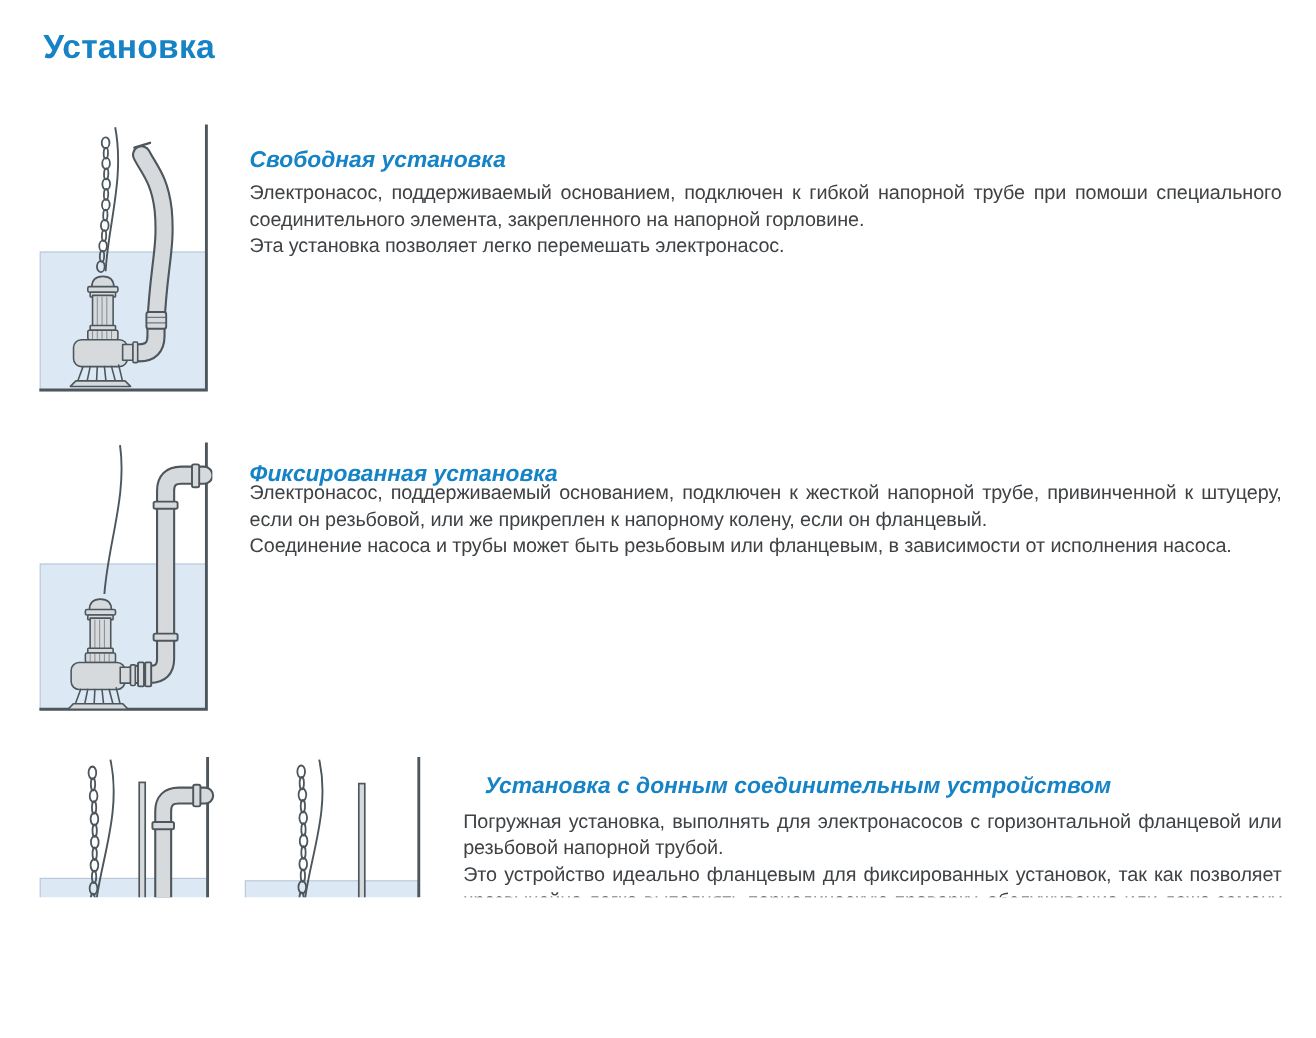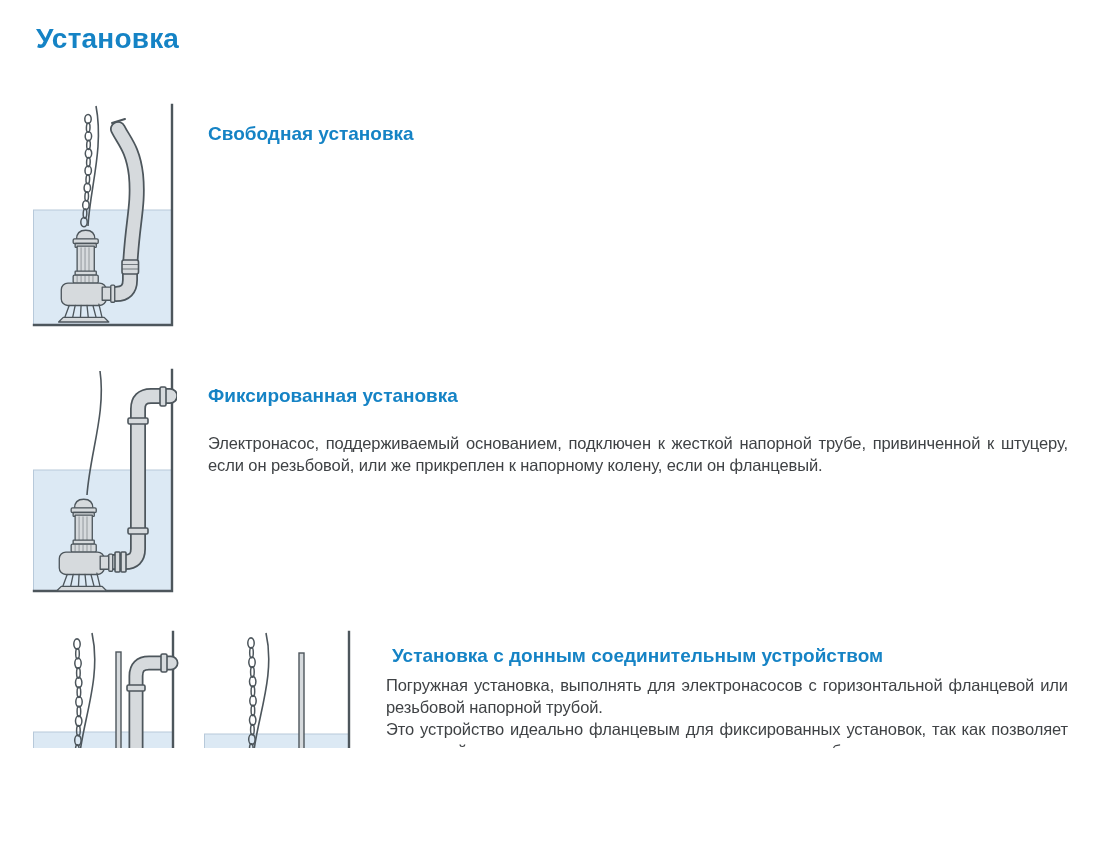--- a/index.html
+++ b/index.html
@@ -17,7 +17,7 @@
   .page-title{position:absolute;left:36px;top:24px;font-size:28px;font-weight:700;
         line-height:1.1;color:var(--accent);letter-spacing:.2px;}
   .sec-heading{position:absolute;font-size:19px;font-weight:700;line-height:1.1;
-        color:var(--accent);}
+        color:var(--accent);font-style:italic;}
   .sec-body{position:absolute;font-size:16.5px;line-height:22px;color:var(--text);
         text-align:justify;letter-spacing:-0.1px;}
   .sec-body p{margin:0;}

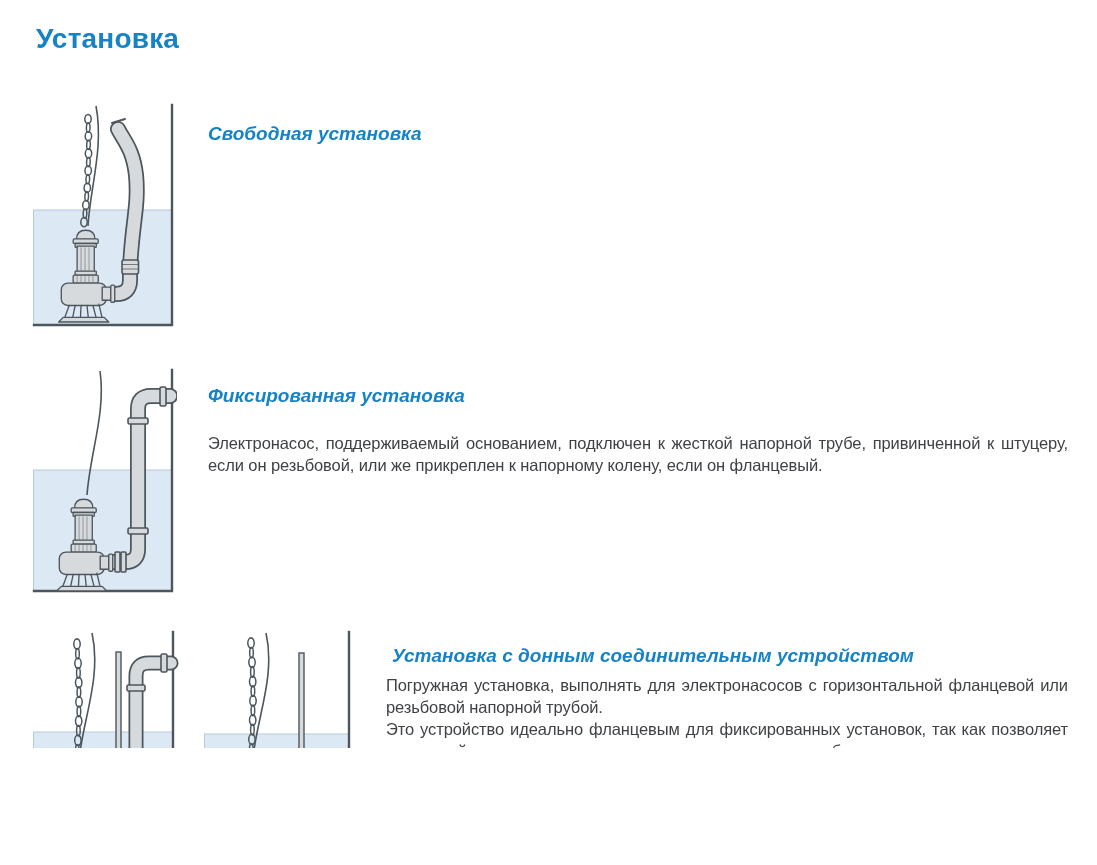--- a/index.html
+++ b/index.html
@@ -95,6 +95,10 @@
     </svg>
   </div>
   <h2 class="sec-heading" style="left:208px;top:124px">Свободная установка</h2>
+  <div class="sec-body" style="left:208px;top:150px;width:860px">
+    <p>Электронасос, поддерживаемый основанием, подключен к гибкой напорной трубе при помоши специального соединительного элемента, закрепленного на напорной горловине.</p>
+    <p>Эта установка позволяет легко перемешать электронасос.</p>
+  </div>
 
   <div class="figure" style="left:32px;top:368px;width:145px;height:228px" aria-label="pump-fixed-installation-with-rigid-pipe">
     <svg viewBox="0 0 145 228" width="145" height="228">

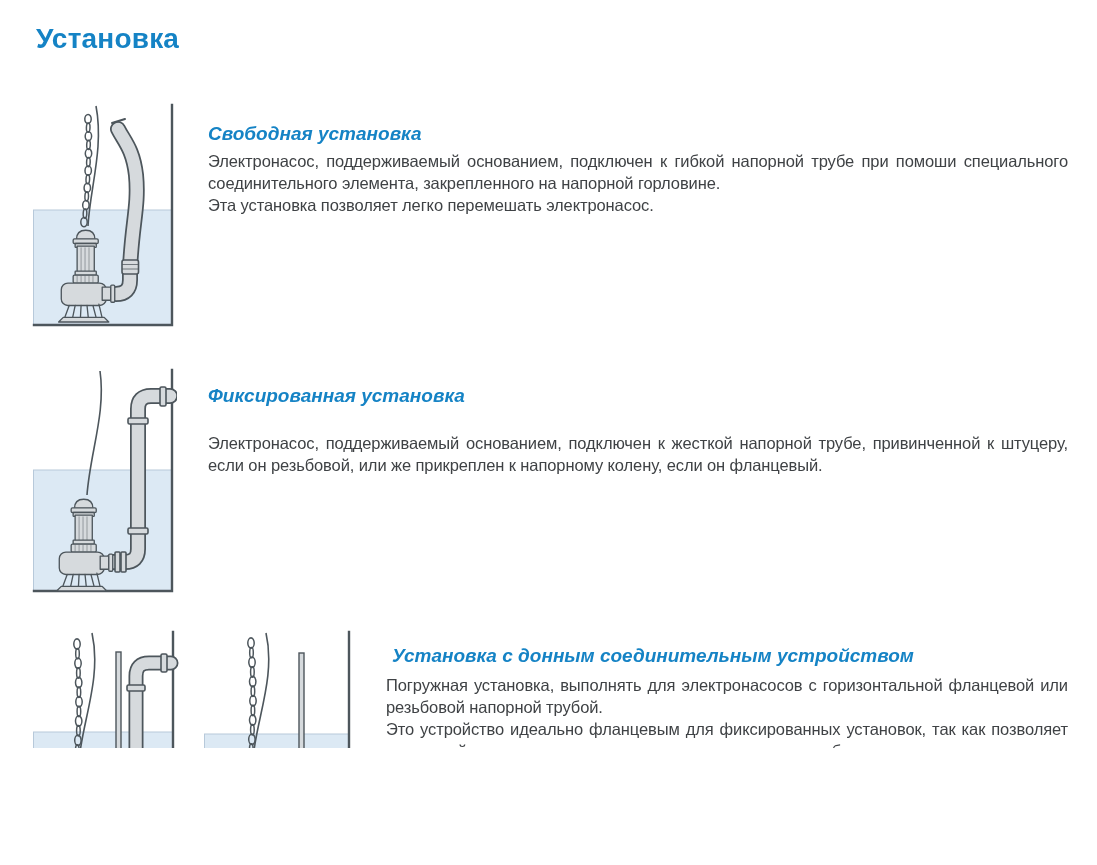--- a/index.html
+++ b/index.html
@@ -118,7 +118,7 @@
     </svg>
   </div>
   <h2 class="sec-heading" style="left:208px;top:386px">Фиксированная установка</h2>
-  <div class="sec-body" style="left:208px;top:432px;width:860px">
+  <div class="sec-body" style="left:208px;top:400px;width:860px">
     <p>Электронасос, поддерживаемый основанием, подключен к жесткой напорной трубе, привинченной к штуцеру, если он резьбовой, или же прикреплен к напорному колену, если он фланцевый.</p>
   </div>
 

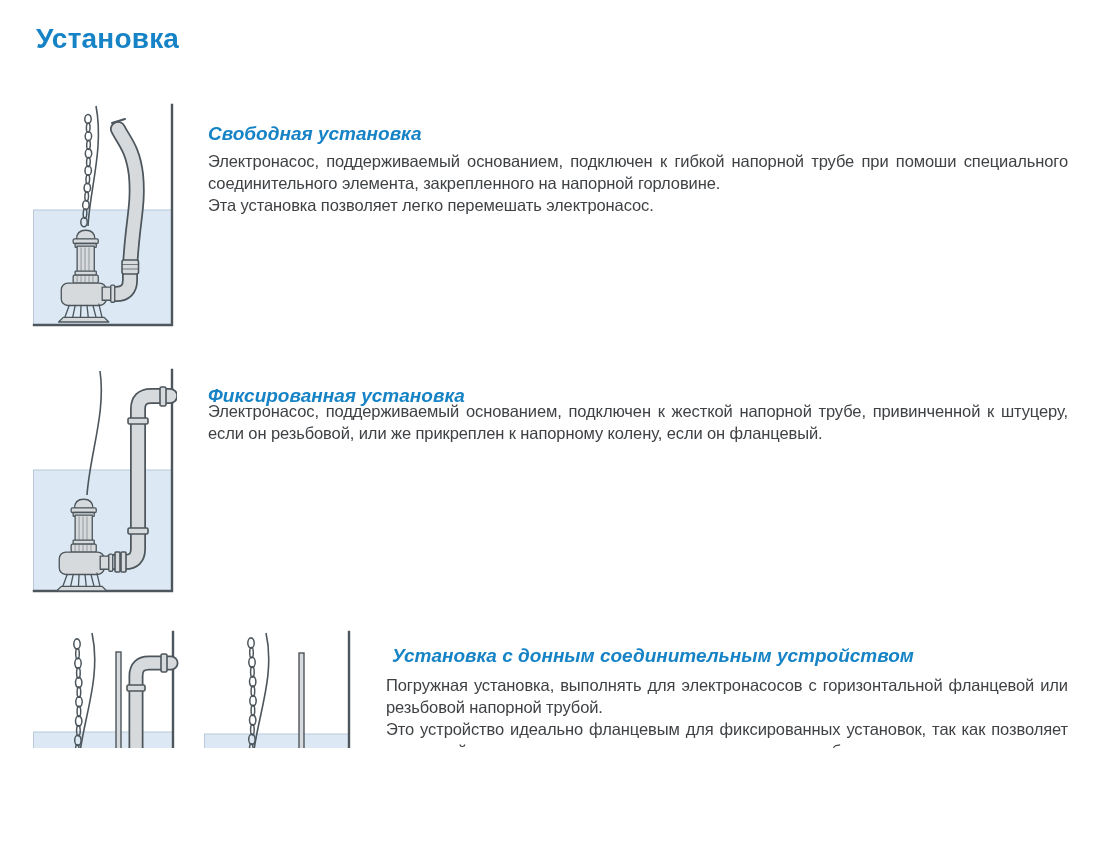--- a/index.html
+++ b/index.html
@@ -120,6 +120,7 @@
   <h2 class="sec-heading" style="left:208px;top:386px">Фиксированная установка</h2>
   <div class="sec-body" style="left:208px;top:400px;width:860px">
     <p>Электронасос, поддерживаемый основанием, подключен к жесткой напорной трубе, привинченной к штуцеру, если он резьбовой, или же прикреплен к напорному колену, если он фланцевый.</p>
+    <p>Соединение насоса и трубы может быть резьбовым или фланцевым, в зависимости от исполнения насоса.</p>
   </div>
 
   <div class="figure" style="left:32px;top:630px;width:160px;height:218px" aria-label="pump-bottom-coupling-with-vertical-pipe">

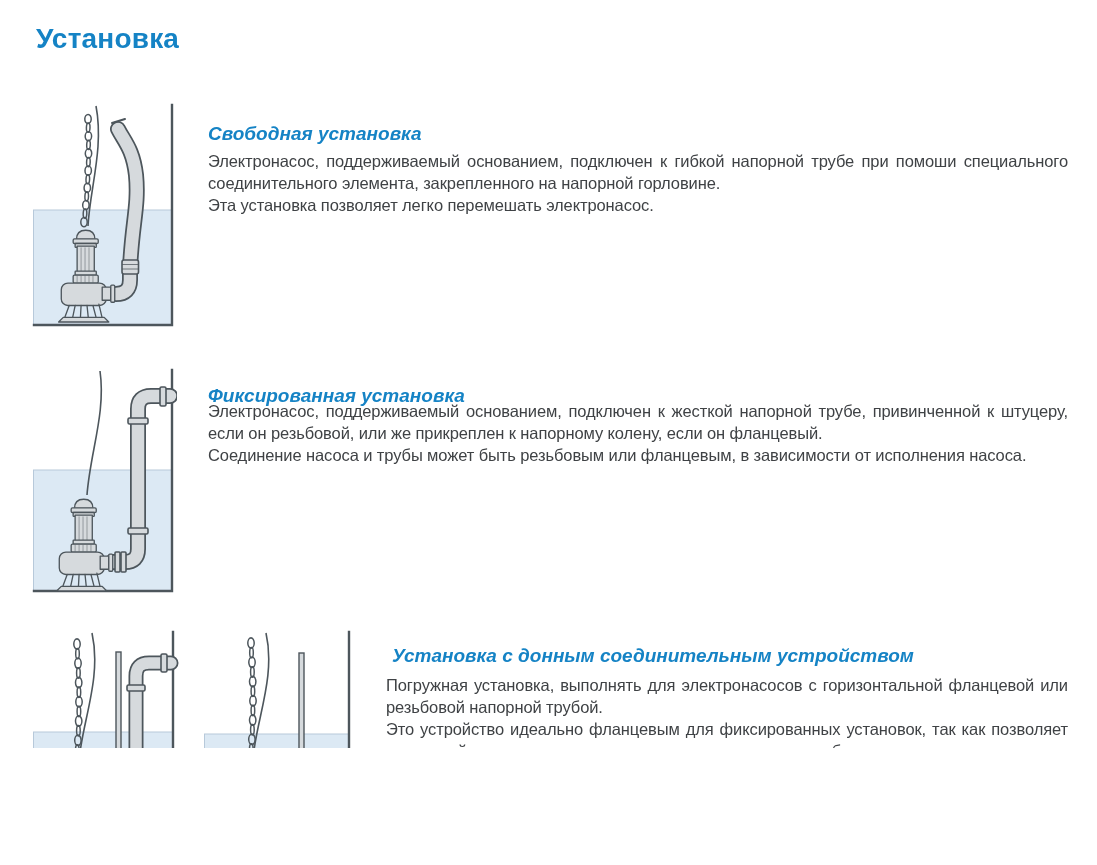--- a/index.html
+++ b/index.html
@@ -169,7 +169,7 @@
     </svg>
   </div>
 
-  <h2 class="sec-heading" style="left:392px;top:646px">Установка с донным соединительным устройством</h2>
+  <h2 class="sec-heading" style="left:404px;top:646px">Установка с донным соединительным устройством</h2>
   <div class="sec-body" style="left:386px;top:674px;width:682px">
     <p>Погружная установка, выполнять для электронасосов с горизонтальной фланцевой или резьбовой напорной трубой.</p>
     <p>Это устройство идеально фланцевым для фиксированных установок, так как позволяет чрезвычайно легко выполнять периодическую проверку, обслуживание или даже замену электронасоса без опорожнения резервуара.</p>

